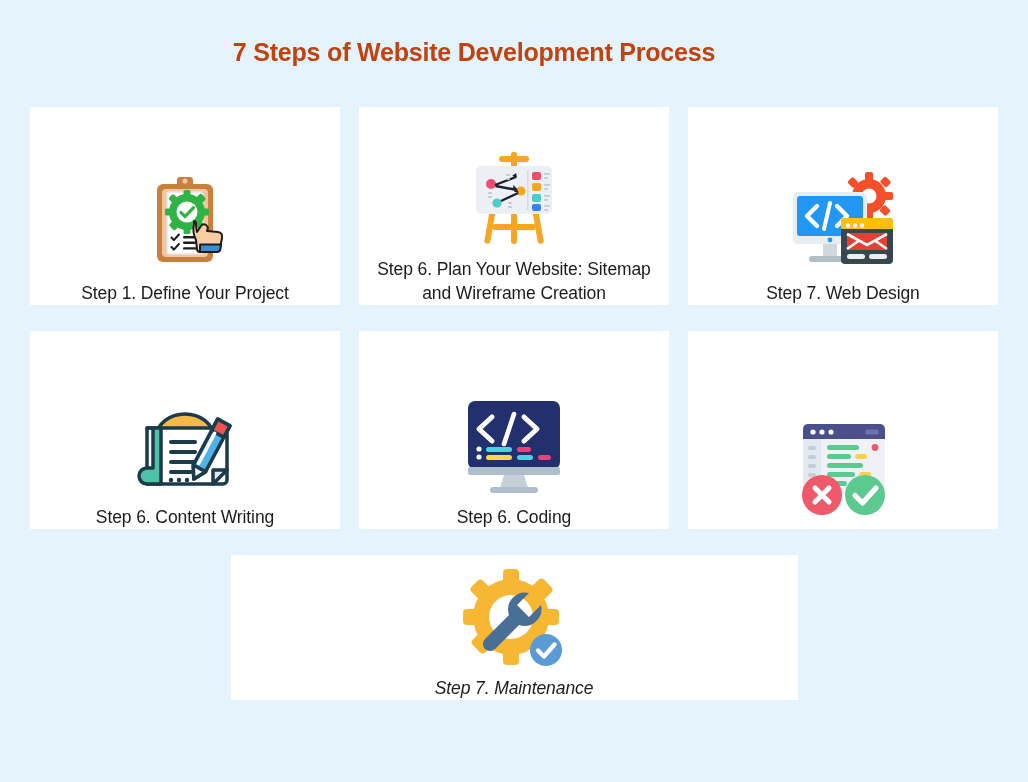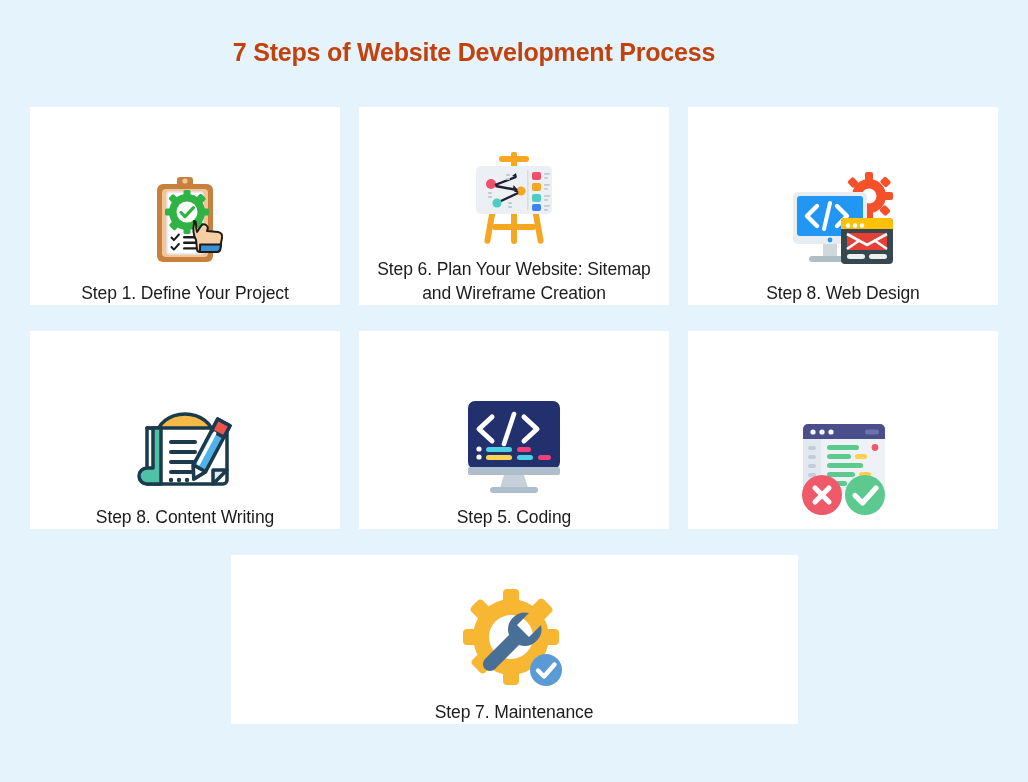--- a/index.html
+++ b/index.html
@@ -225,7 +225,7 @@
           </g>
         </svg>
       </div>
-      <div class="card-label">Step 8. Web Design</div>
+      <div class="card-label">Step 7. Web Design</div>
     </div>
 
     <div class="card">

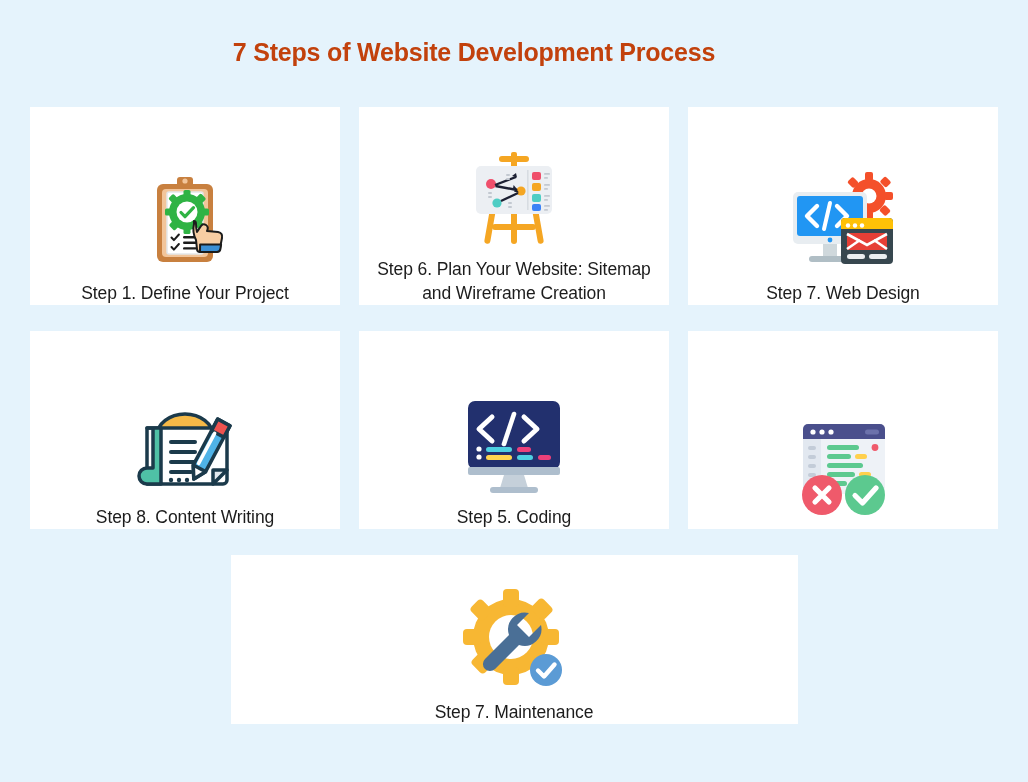--- a/index.html
+++ b/index.html
@@ -252,7 +252,7 @@
           </g>
         </svg>
       </div>
-      <div class="card-label">Step 8. Content Writing</div>
+      <div class="card-label">Step 6. Content Writing</div>
     </div>
 
     <div class="card">

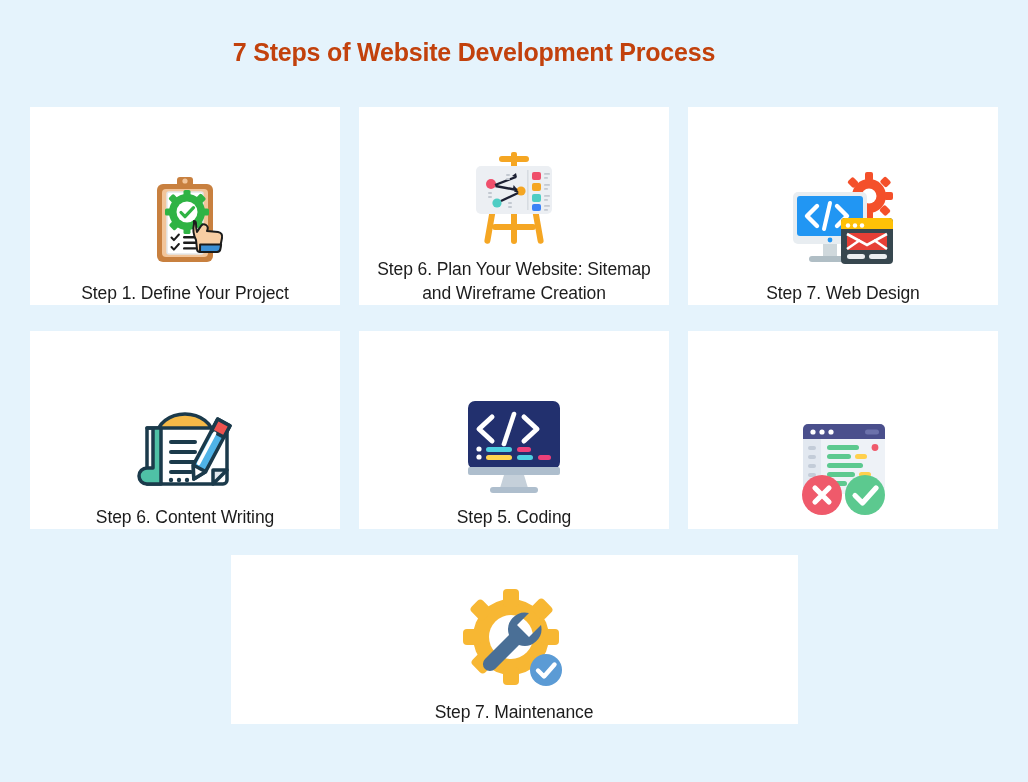--- a/index.html
+++ b/index.html
@@ -278,7 +278,7 @@
           <rect x="28" y="92" width="48" height="6" rx="3" fill="#aebecd"></rect>
         </svg>
       </div>
-      <div class="card-label">Step 5. Coding</div>
+      <div class="card-label">Step 6. Coding</div>
     </div>
 
     <div class="card">

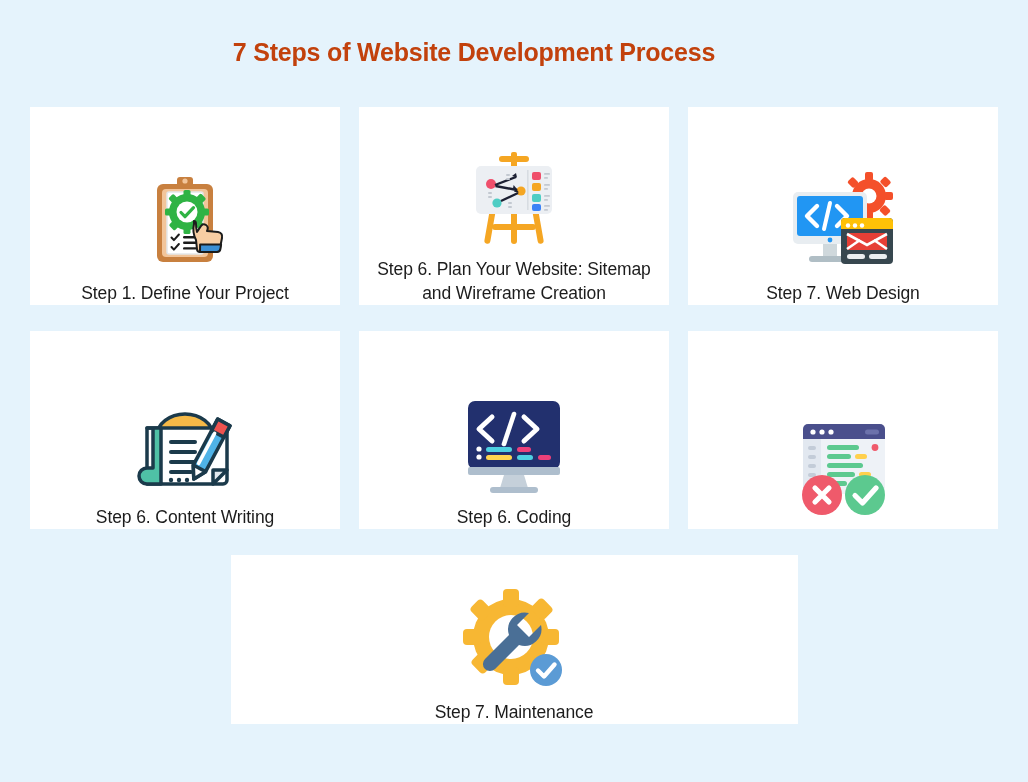--- a/index.html
+++ b/index.html
@@ -65,7 +65,8 @@
   }
   .card-wide-row .card {
     width: 567px;
-    height: 169px;
+    height: 145px;
+    font-style: italic;
   }
 
   .icon-wrap {

